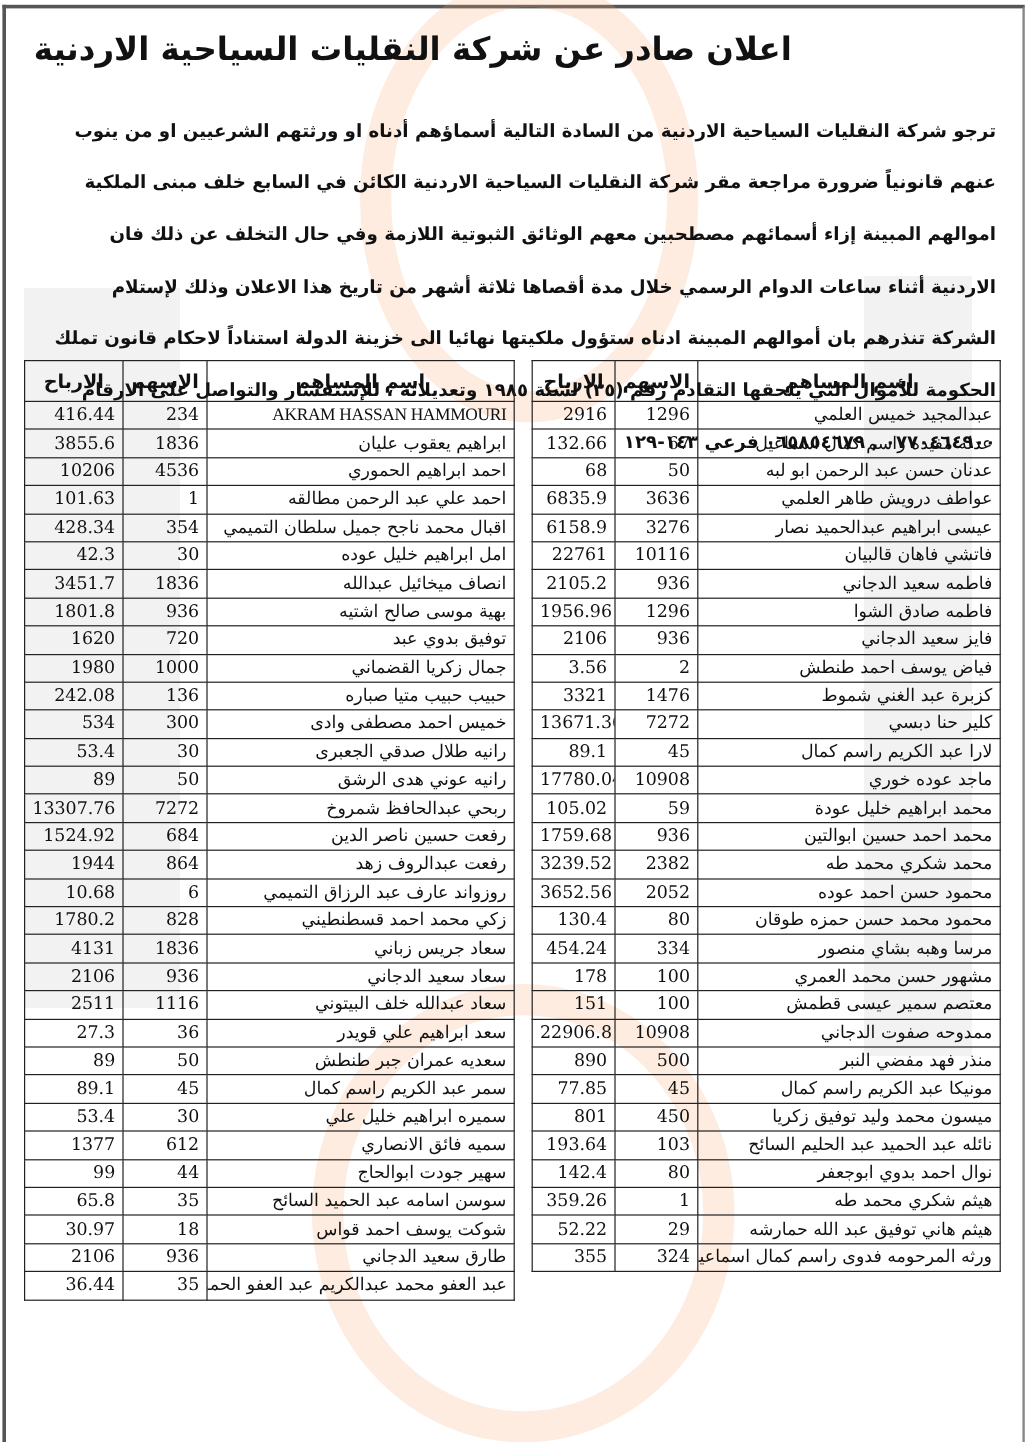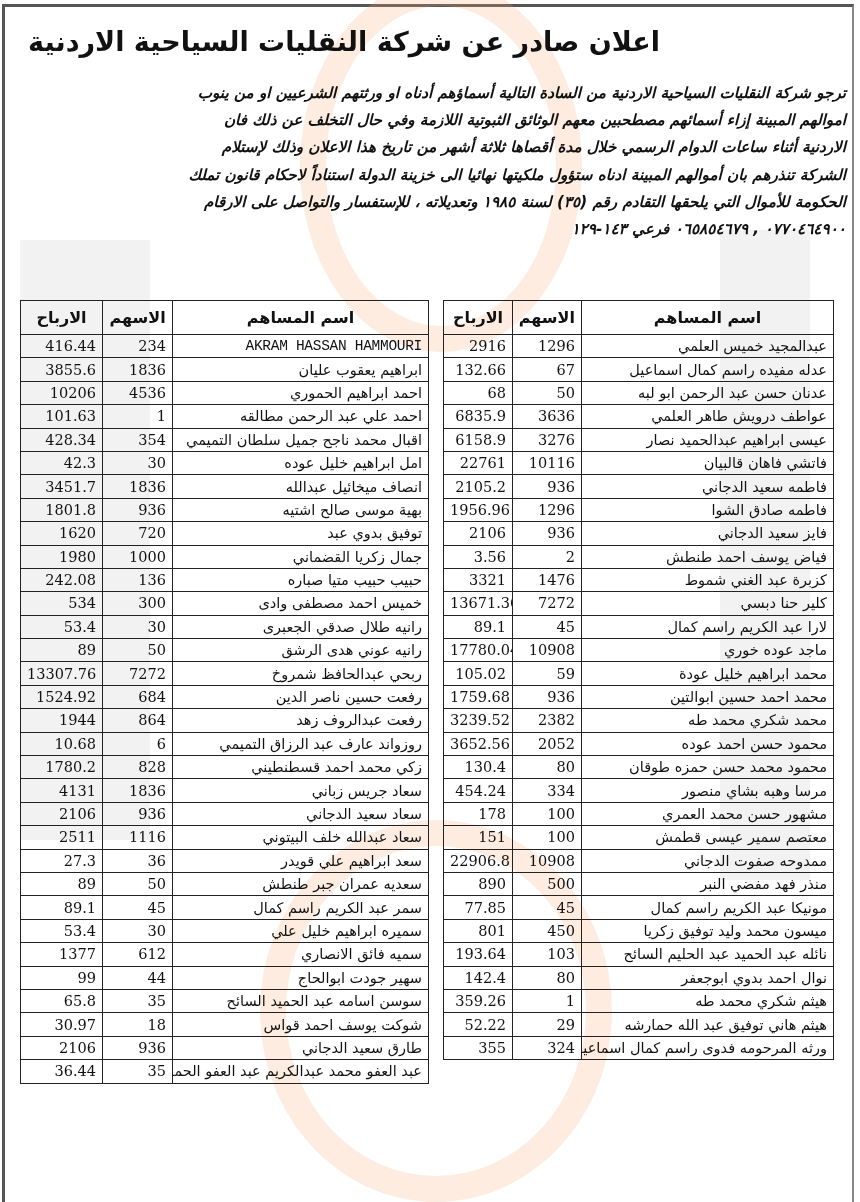--- a/index.html
+++ b/index.html
@@ -15,7 +15,7 @@
   .notice { position: absolute; left: 14px; top: 80px; width: 832px; direction: rtl; text-align: justify;
             text-align-last: right; font-family: "DejaVu Sans", sans-serif; font-weight: bold; font-size: 15.2px;
             line-height: 27.2px; }
-  .notice p { margin: 0; font-style: italic; }
+  .notice p { margin: 16px; }
   table.sh { position: absolute; border-collapse: collapse; direction: rtl; table-layout: fixed;
              font-family: "DejaVu Serif", "Liberation Serif", serif; }
   table.sh th, table.sh td { border: 1.6px solid #222; padding: 0 6px; height: 22.4px; white-space: nowrap; overflow: hidden; }

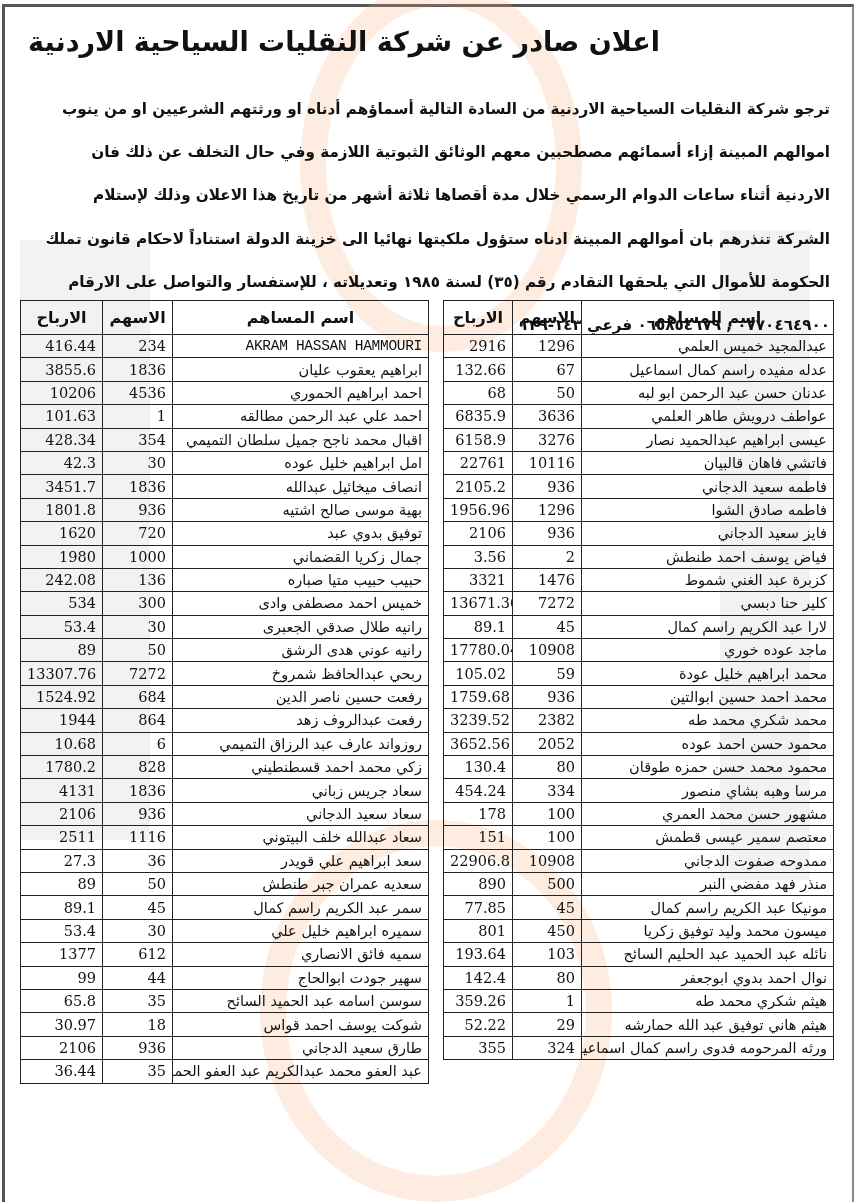--- a/index.html
+++ b/index.html
@@ -43,6 +43,7 @@
 
 <div class="notice">
   <p>ترجو شركة النقليات السياحية الاردنية  من السادة التالية أسماؤهم أدناه او ورثتهم الشرعيين او من ينوب</p>
+  <p>عنهم قانونياً ضرورة مراجعة مقر شركة النقليات السياحية الاردنية  الكائن في  السابع خلف مبنى الملكية</p>
   <p>اموالهم المبينة إزاء أسمائهم مصطحبين معهم الوثائق الثبوتية اللازمة وفي حال التخلف عن ذلك فان</p>
   <p>الاردنية أثناء ساعات الدوام الرسمي خلال مدة أقصاها ثلاثة أشهر من تاريخ هذا الاعلان وذلك لإستلام</p>
   <p>الشركة تنذرهم بان أموالهم المبينة ادناه ستؤول ملكيتها نهائيا الى خزينة الدولة استناداً لاحكام قانون تملك</p>

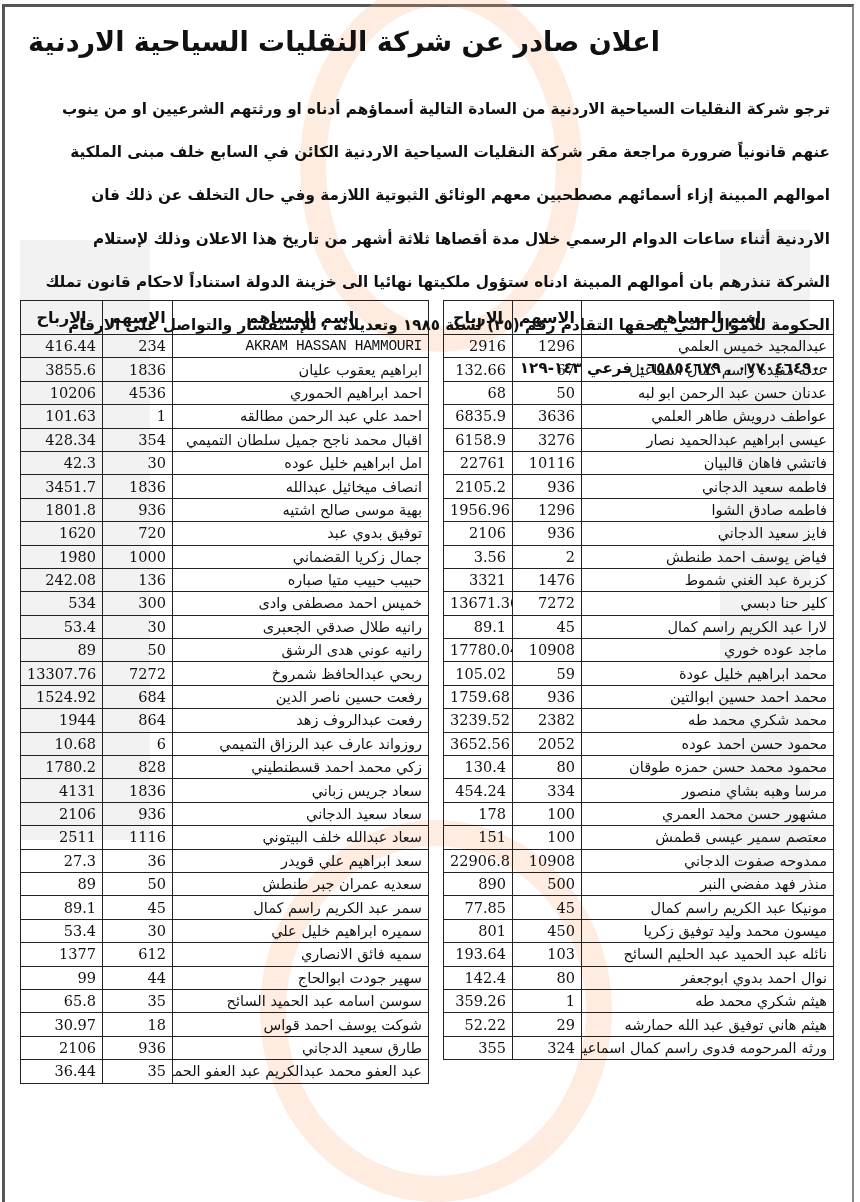--- a/index.html
+++ b/index.html
@@ -22,7 +22,7 @@
   table.sh th { height: 33px; font-family: "DejaVu Sans", sans-serif; font-weight: bold; font-size: 16px; text-align: center; }
   table.sh td { font-size: 14.5px; line-height: 20px; }
   td.name { text-align: right; font-family: "DejaVu Sans", sans-serif; font-size: 14px; }
-  td.name.latin { font-family: Liberation Mono, monospace; font-size: 14.5px; letter-spacing: -0.3px; margin-left: 25px; }
+  td.name.latin { font-family: Liberation Serif, serif; font-size: 14.5px; letter-spacing: -0.3px; margin-left: 25px; }
   td.num { text-align: left; direction: ltr; }
   td.num.shares { text-align: right; }
   td.num.profit { text-align: right; }

